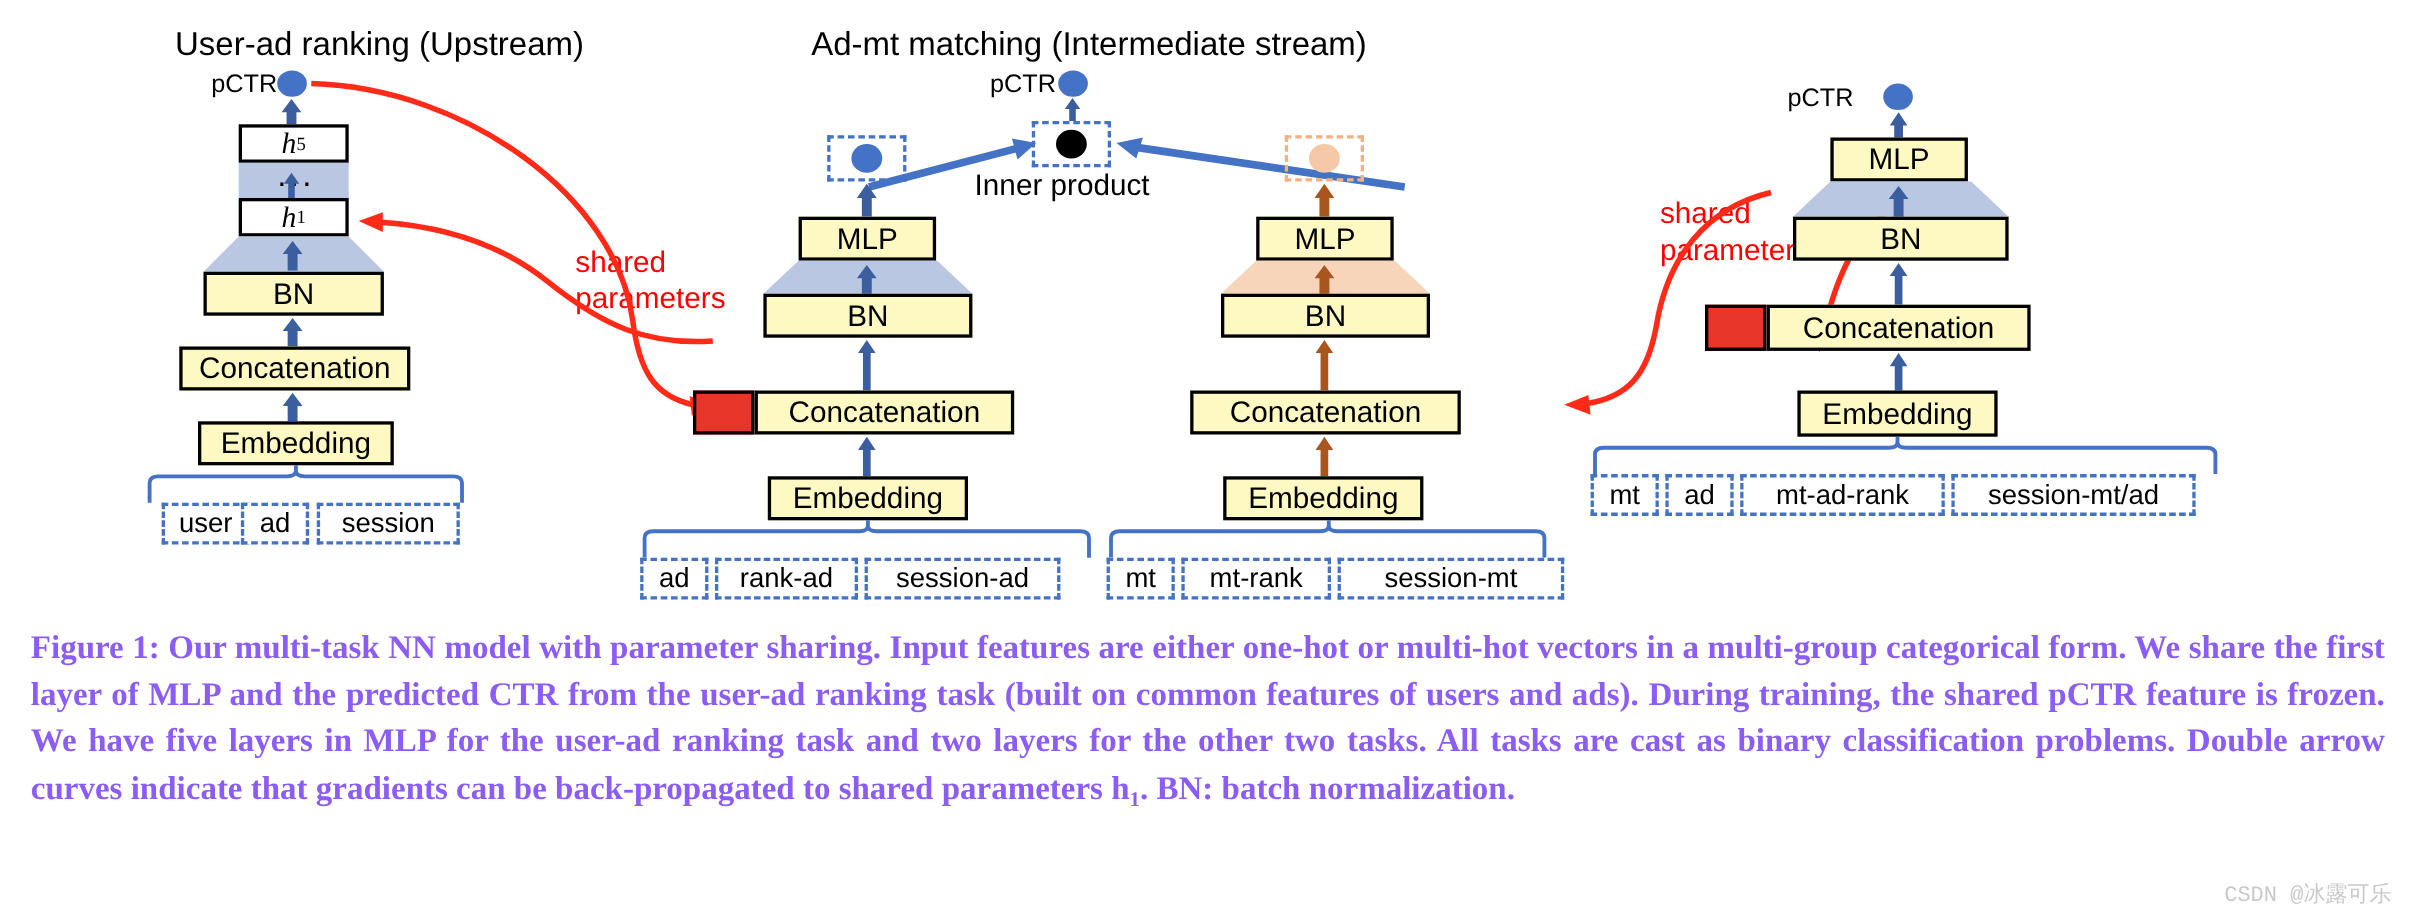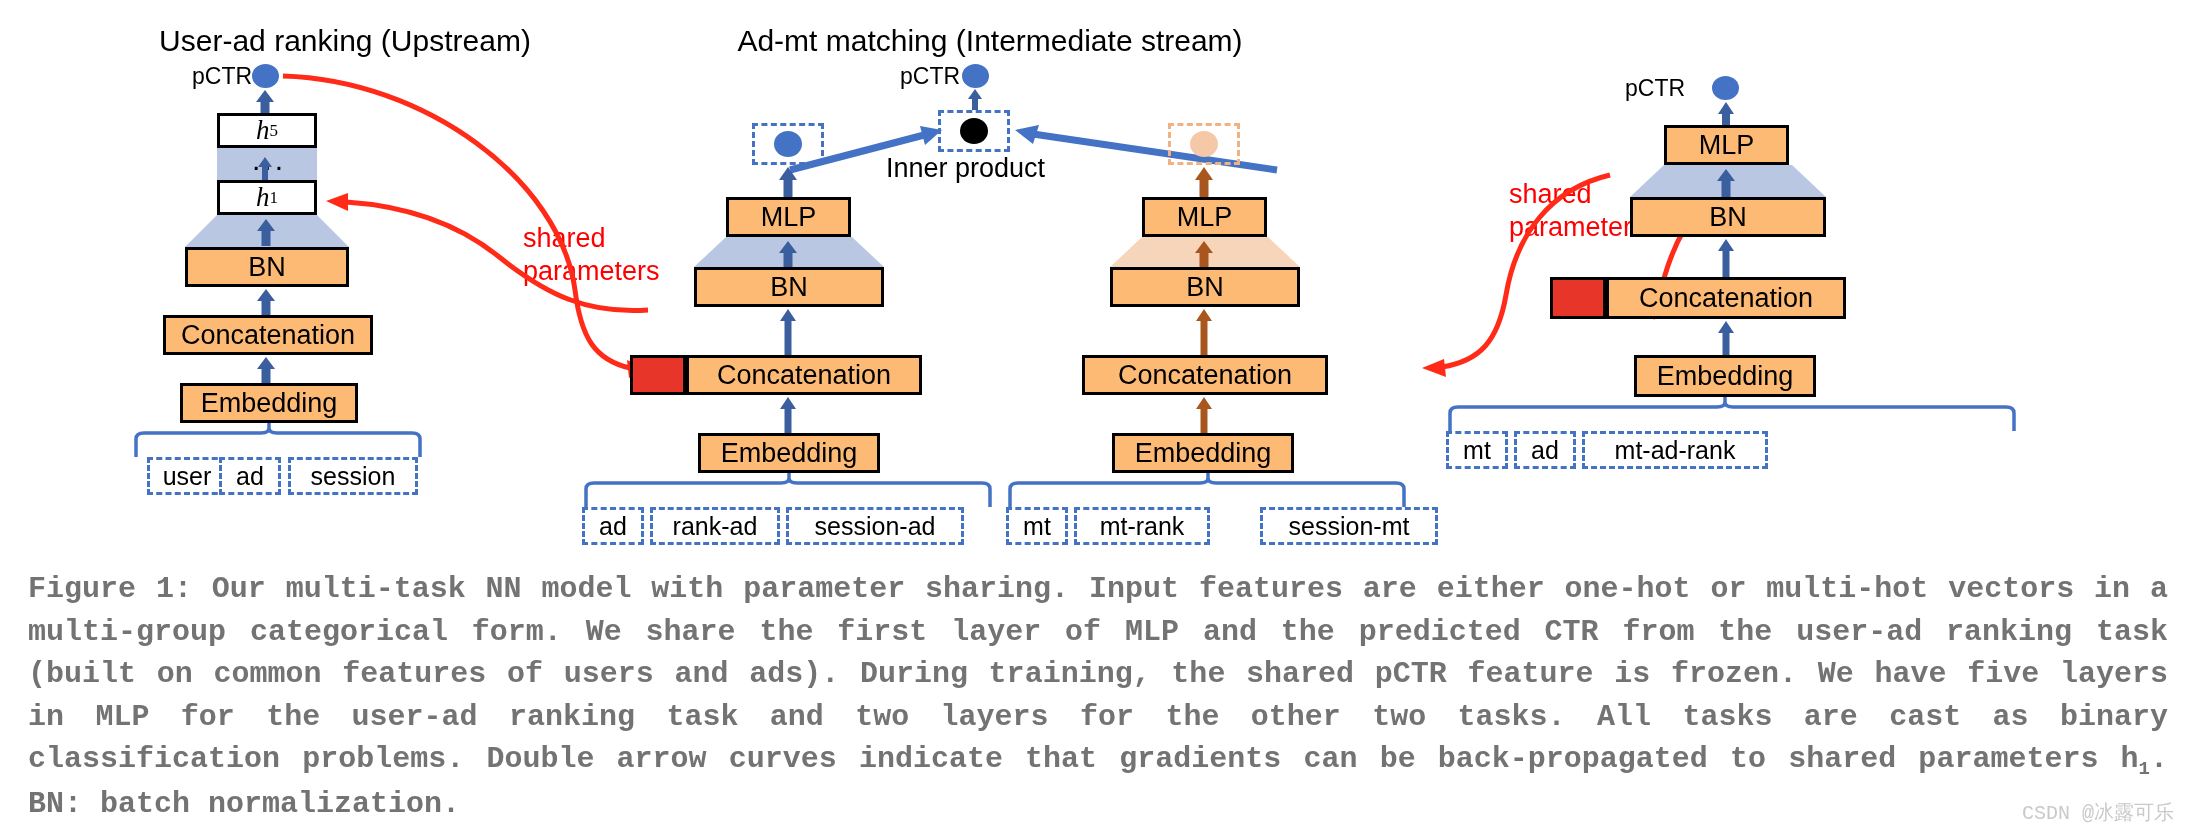--- a/index.html
+++ b/index.html
@@ -9,7 +9,7 @@
 
   
   .col-title{font-size:30px;color:#000;white-space:nowrap;text-align:center;}
-  .node-box{border:3px solid #000;background:#fdba74;display:flex;align-items:center;
+  .node-box{border:3px solid #000;background:#fef9c3;display:flex;align-items:center;
             justify-content:center;font-size:27px;color:#000;box-sizing:border-box;white-space:nowrap;}
   .h-box{border:3px solid #000;background:#fff;display:flex;align-items:center;
          justify-content:center;font-size:27px;font-style:italic;color:#000;box-sizing:border-box;

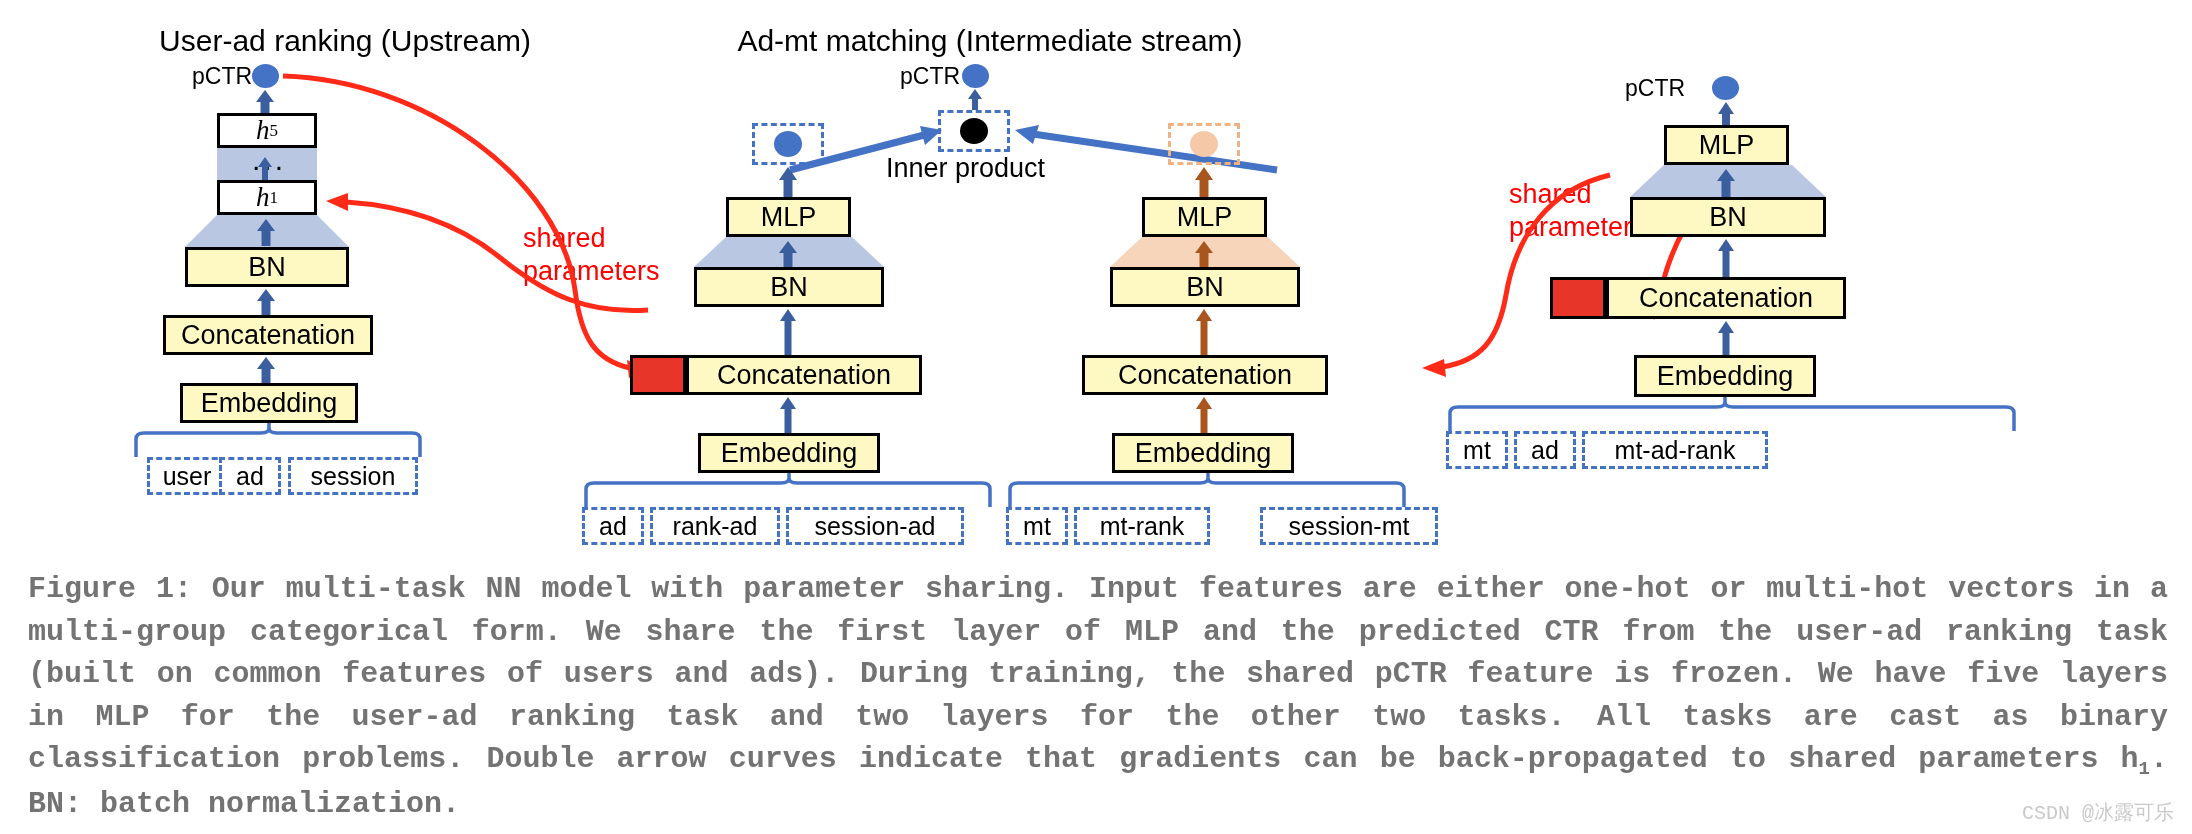--- a/index.html
+++ b/index.html
@@ -287,6 +287,7 @@
   <div class="abs feat-box" style="left:1446px;top:431px;width:62px;height:38px;">mt</div>
   <div class="abs feat-box" style="left:1514px;top:431px;width:62px;height:38px;">ad</div>
   <div class="abs feat-box" style="left:1582px;top:431px;width:186px;height:38px;">mt-ad-rank</div>
+  <div class="abs feat-box" style="left:1774px;top:431px;width:222px;height:38px;">session-mt/ad</div>
 
   <div class="caption"><span>Figure 1: Our multi-task NN model with parameter sharing. Input features are either one-hot or multi-hot vectors in a multi-group categorical form. We share the first layer of MLP and the predicted CTR from the user-ad ranking task (built on common features of users and ads). During training, the shared pCTR feature is frozen. We have five layers in MLP for the user-ad ranking task and two layers for the other two tasks. All tasks are cast as binary classification problems. Double arrow curves indicate that gradients can be back-propagated to shared parameters h</span><sub>1</sub><span>. BN: batch normalization.</span></div>
 

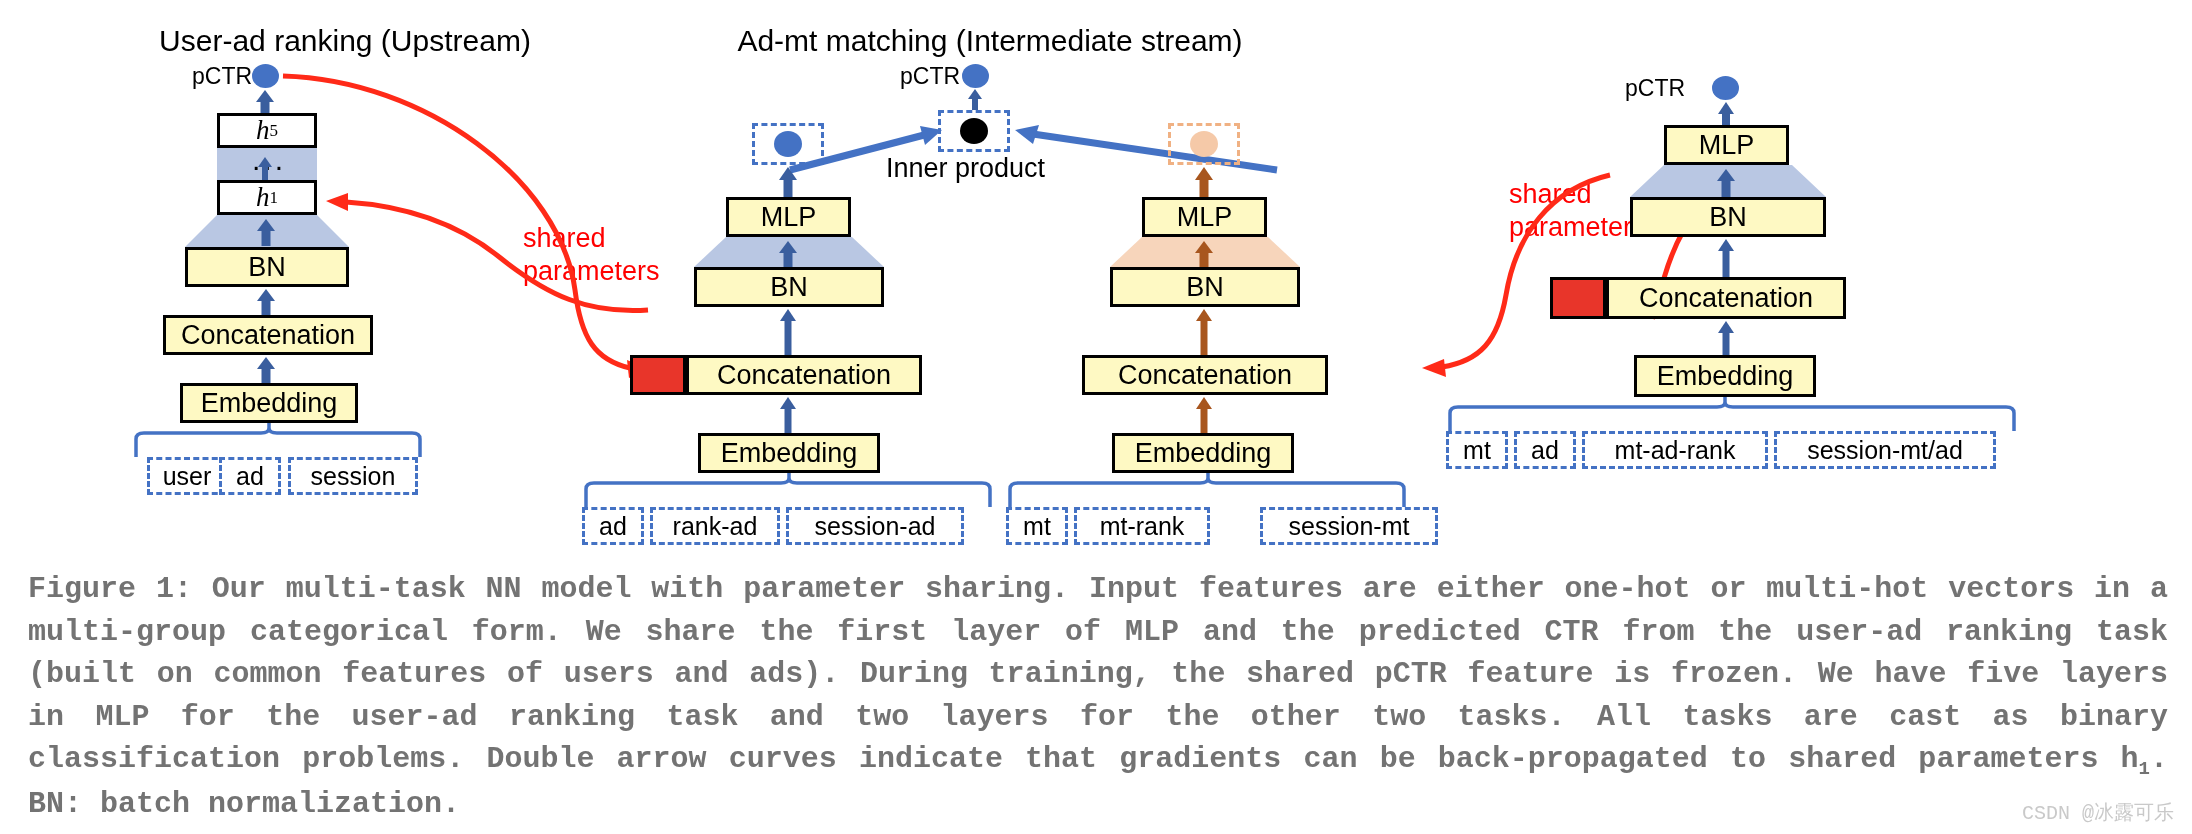--- a/index.html
+++ b/index.html
@@ -228,7 +228,7 @@
 
   <div class="abs feat-box" style="left:1006px;top:507px;width:62px;height:38px;">mt</div>
   <div class="abs feat-box" style="left:1074px;top:507px;width:136px;height:38px;">mt-rank</div>
-  <div class="abs feat-box" style="left:1260px;top:507px;width:178px;height:38px;">session-mt</div>
+  <div class="abs feat-box" style="left:1216px;top:507px;width:206px;height:38px;">session-mt</div>
 
   <div class="abs shared-label" style="left:1509px;top:178px;">
     <div>shared</div>

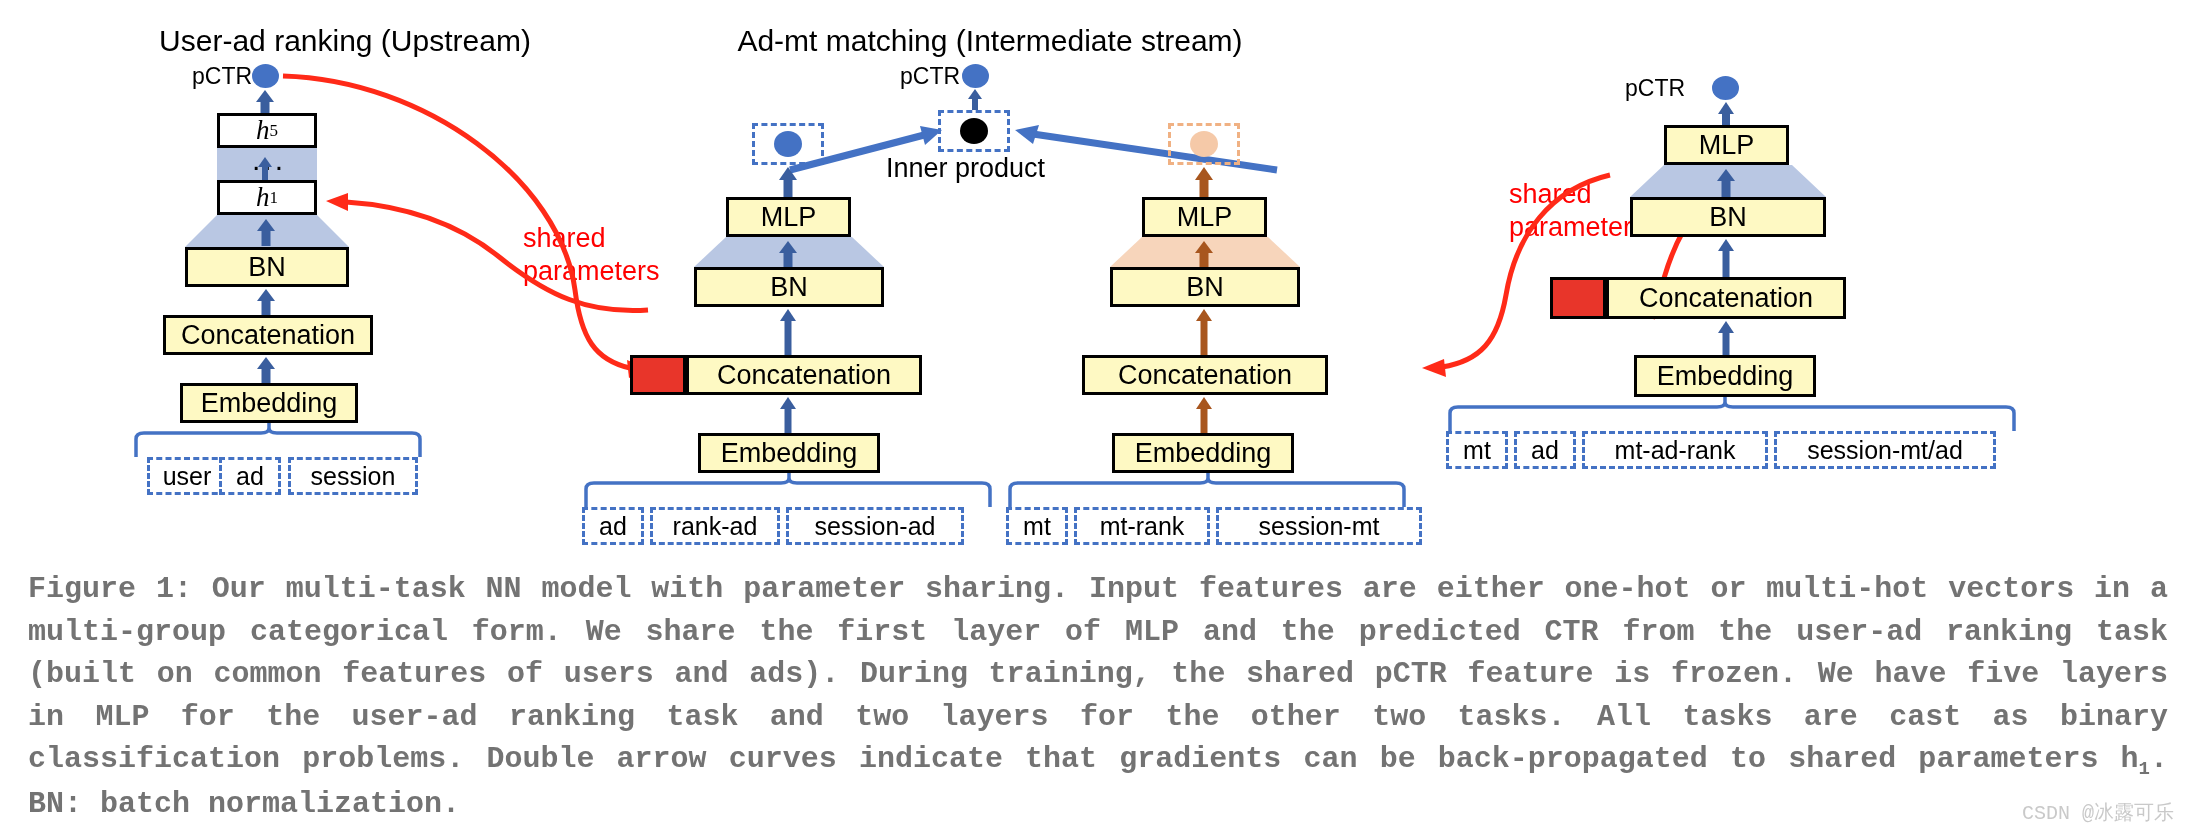--- a/index.html
+++ b/index.html
@@ -32,8 +32,8 @@
 
   
   .caption{position:absolute;left:28px;top:568px;width:2140px;
-           font-family:Liberation Mono, monospace;font-weight:bold;font-size:30px;
-           line-height:1.42;color:#737373;text-align:justify;}
+           font-family:Liberation Serif, serif;font-weight:bold;font-size:30px;
+           line-height:1.42;color:#8b5cf6;text-align:justify;}
   .caption sub{font-size:19px;}
   .watermark{position:absolute;right:18px;bottom:8px;color:#c9c9c9;font-size:20px;
              font-family:Liberation Mono, monospace;white-space:nowrap;}

